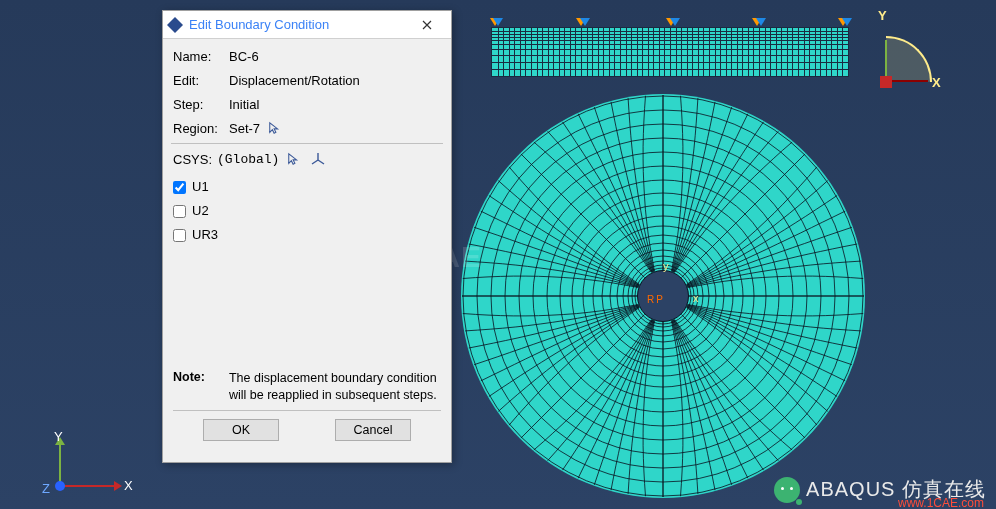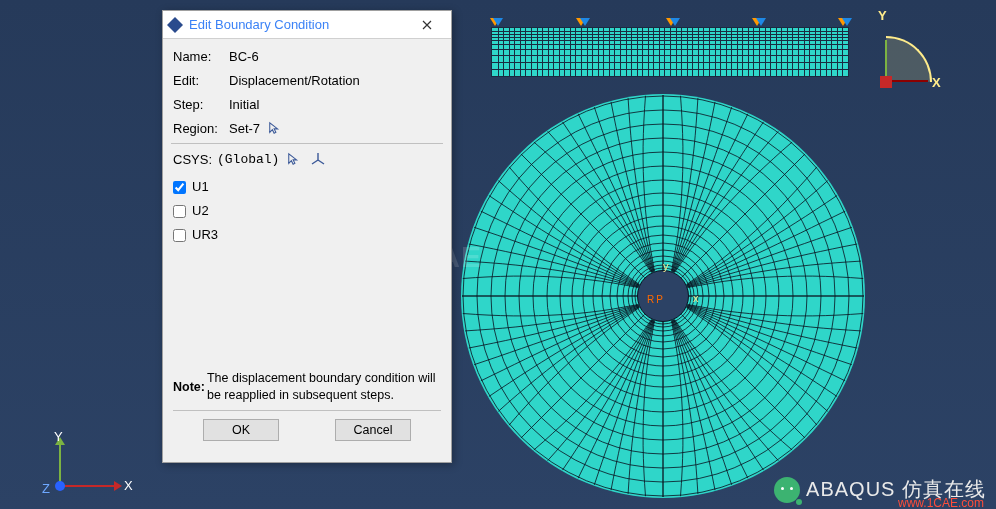--- a/index.html
+++ b/index.html
@@ -78,10 +78,9 @@
 
   .note-block {
     margin-top: 128px;
-    display:flex; gap:2px;
+    display:flex; gap:24px;
     font-size:12.5px;
     padding-bottom:6px;
-    align-items:center;
   }
   .note-label { font-weight:bold; }
   .note-text { line-height:1.35; }

